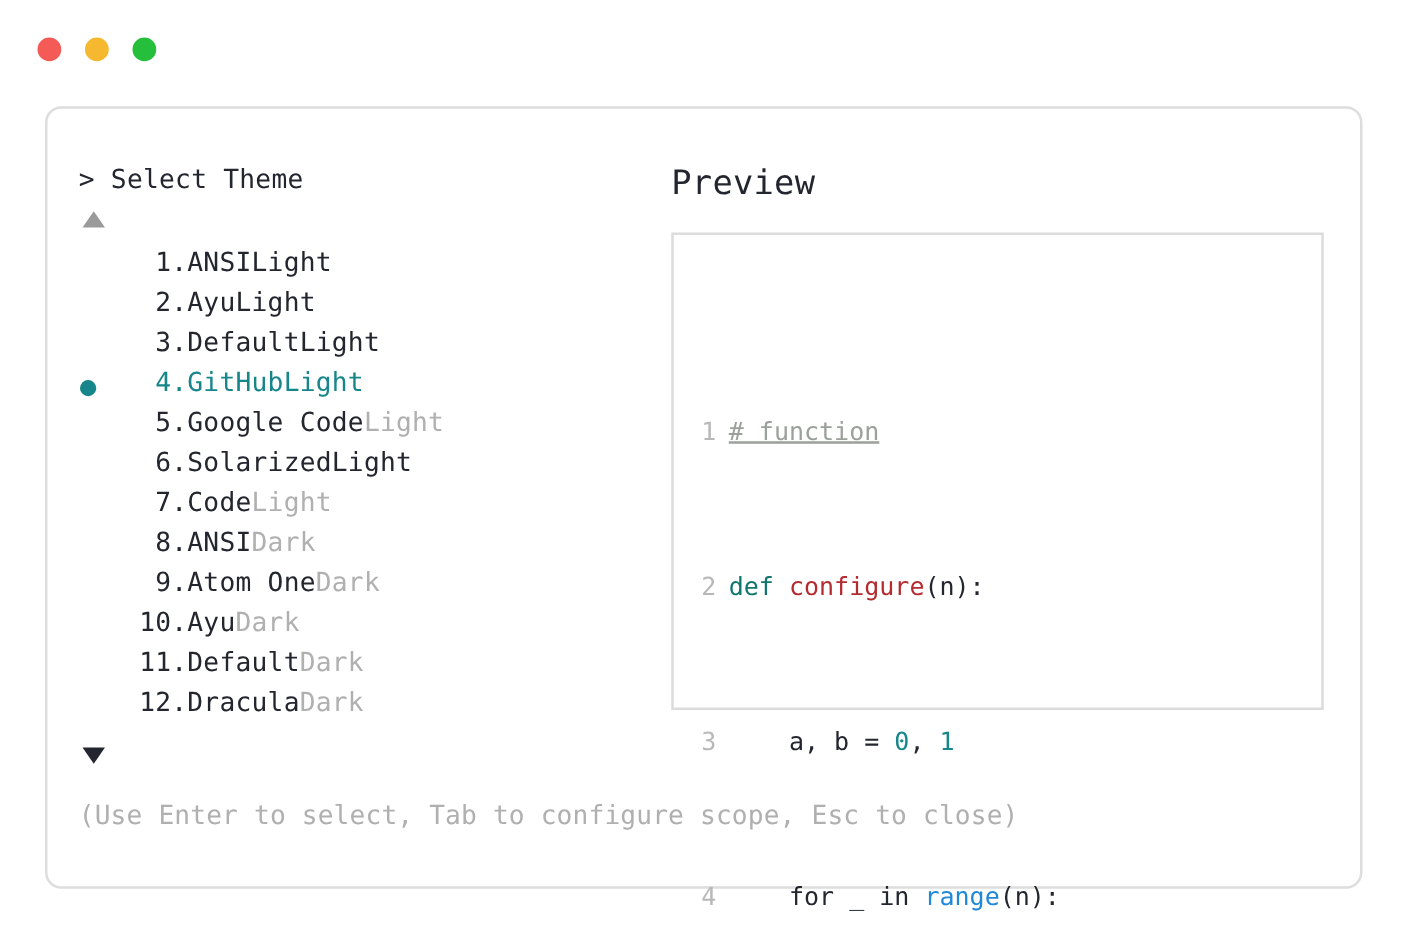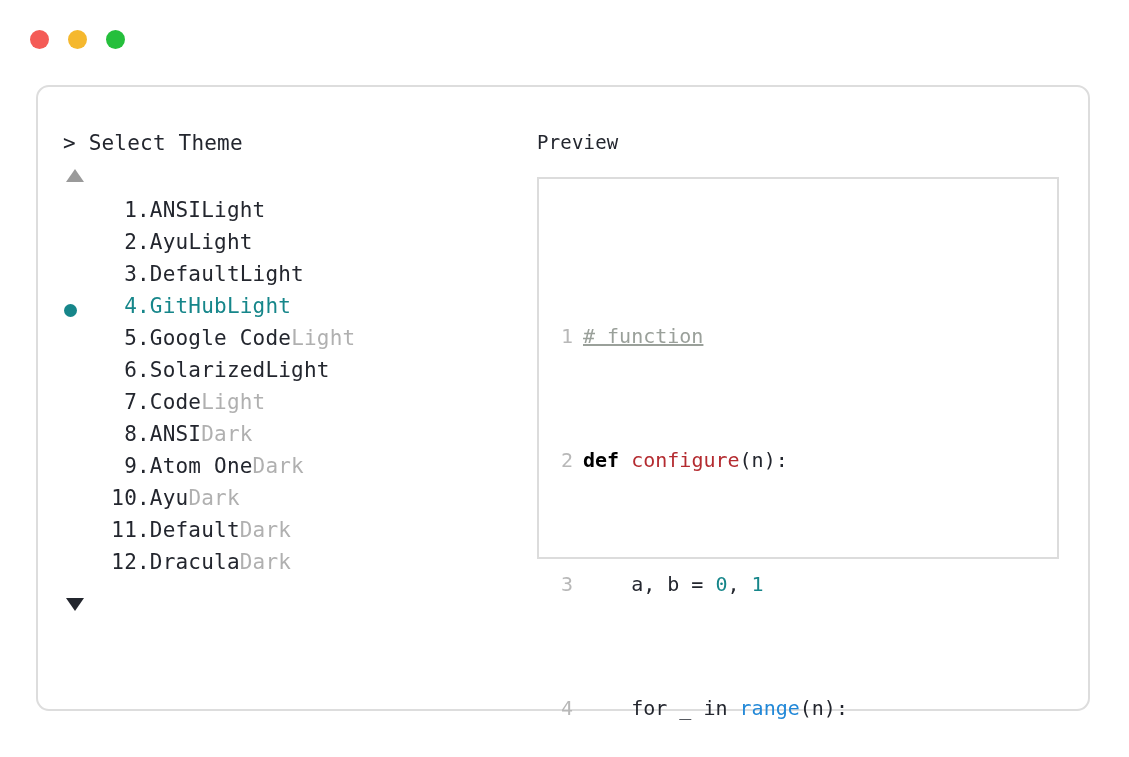--- a/index.html
+++ b/index.html
@@ -150,7 +150,7 @@
     width: 530px;
   }
   .preview-title {
-    font-size: 19px;
+    font-size: 27px;
     color: #23262e;
     letter-spacing: 0.2px;
   }

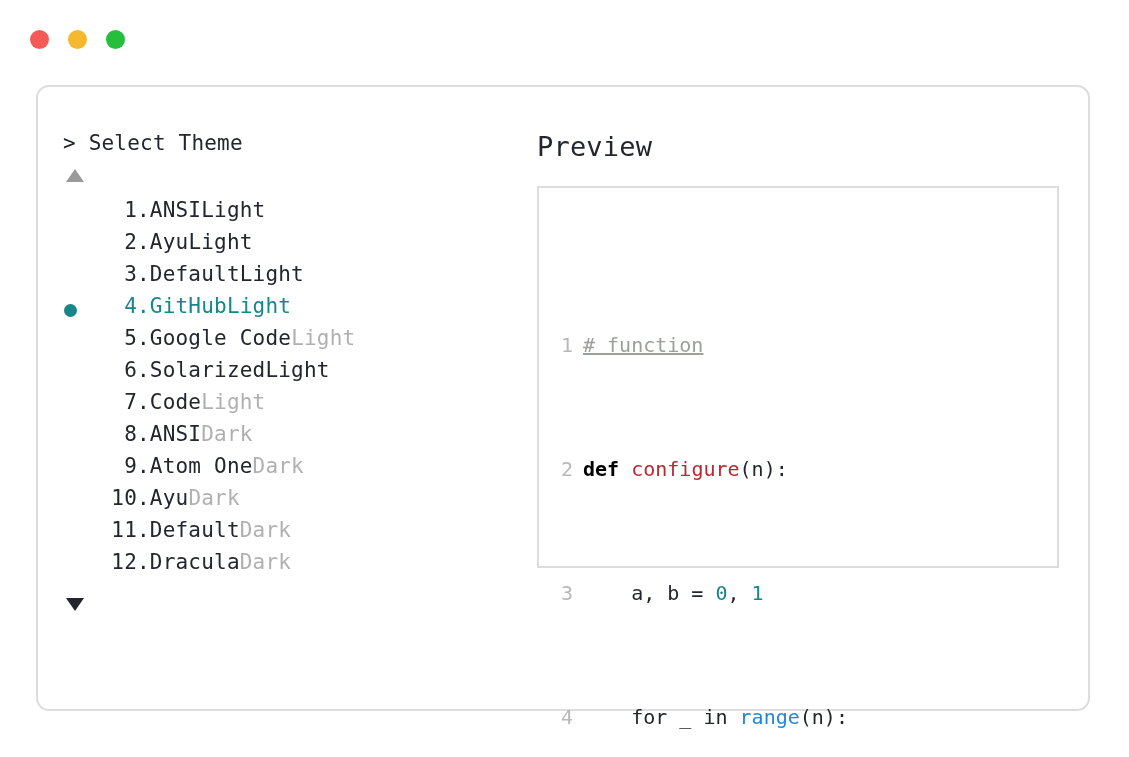--- a/index.html
+++ b/index.html
@@ -182,7 +182,7 @@
   .code-text { color: #23262e; }
 
   .tok-comment { color: #9aa09a; text-decoration: underline; }
-  .tok-kw      { color: #000000; font-weight: bold; }
+  .tok-kw      { color: #0f766e; }
   .tok-fn      { color: #b42b30; }
   .tok-num     { color: #16868a; }
   .tok-builtin { color: #2188d8; }

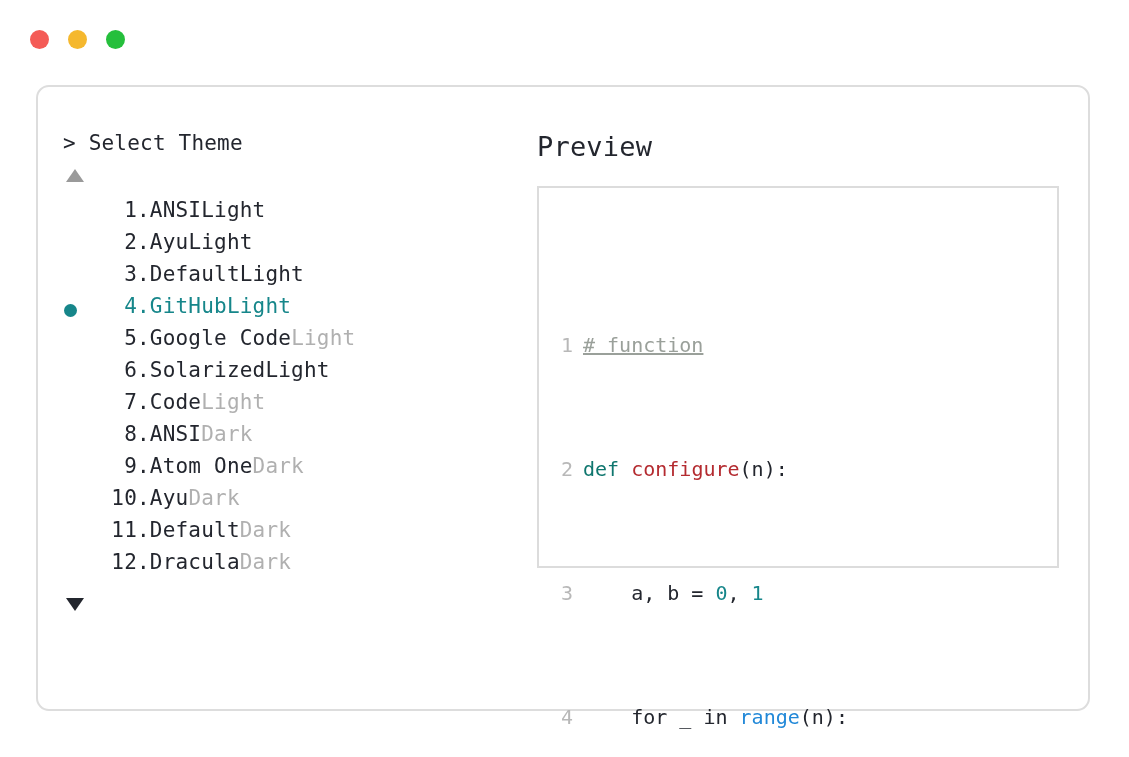--- a/index.html
+++ b/index.html
@@ -297,6 +297,7 @@
       <div class="scroll-arrow down"></div>
     </div>
 
+    <div class="hint">(Use Enter to select, Tab to configure scope, Esc to close)</div>
 
     <div class="right-pane">
       <div class="preview-title">Preview</div>

